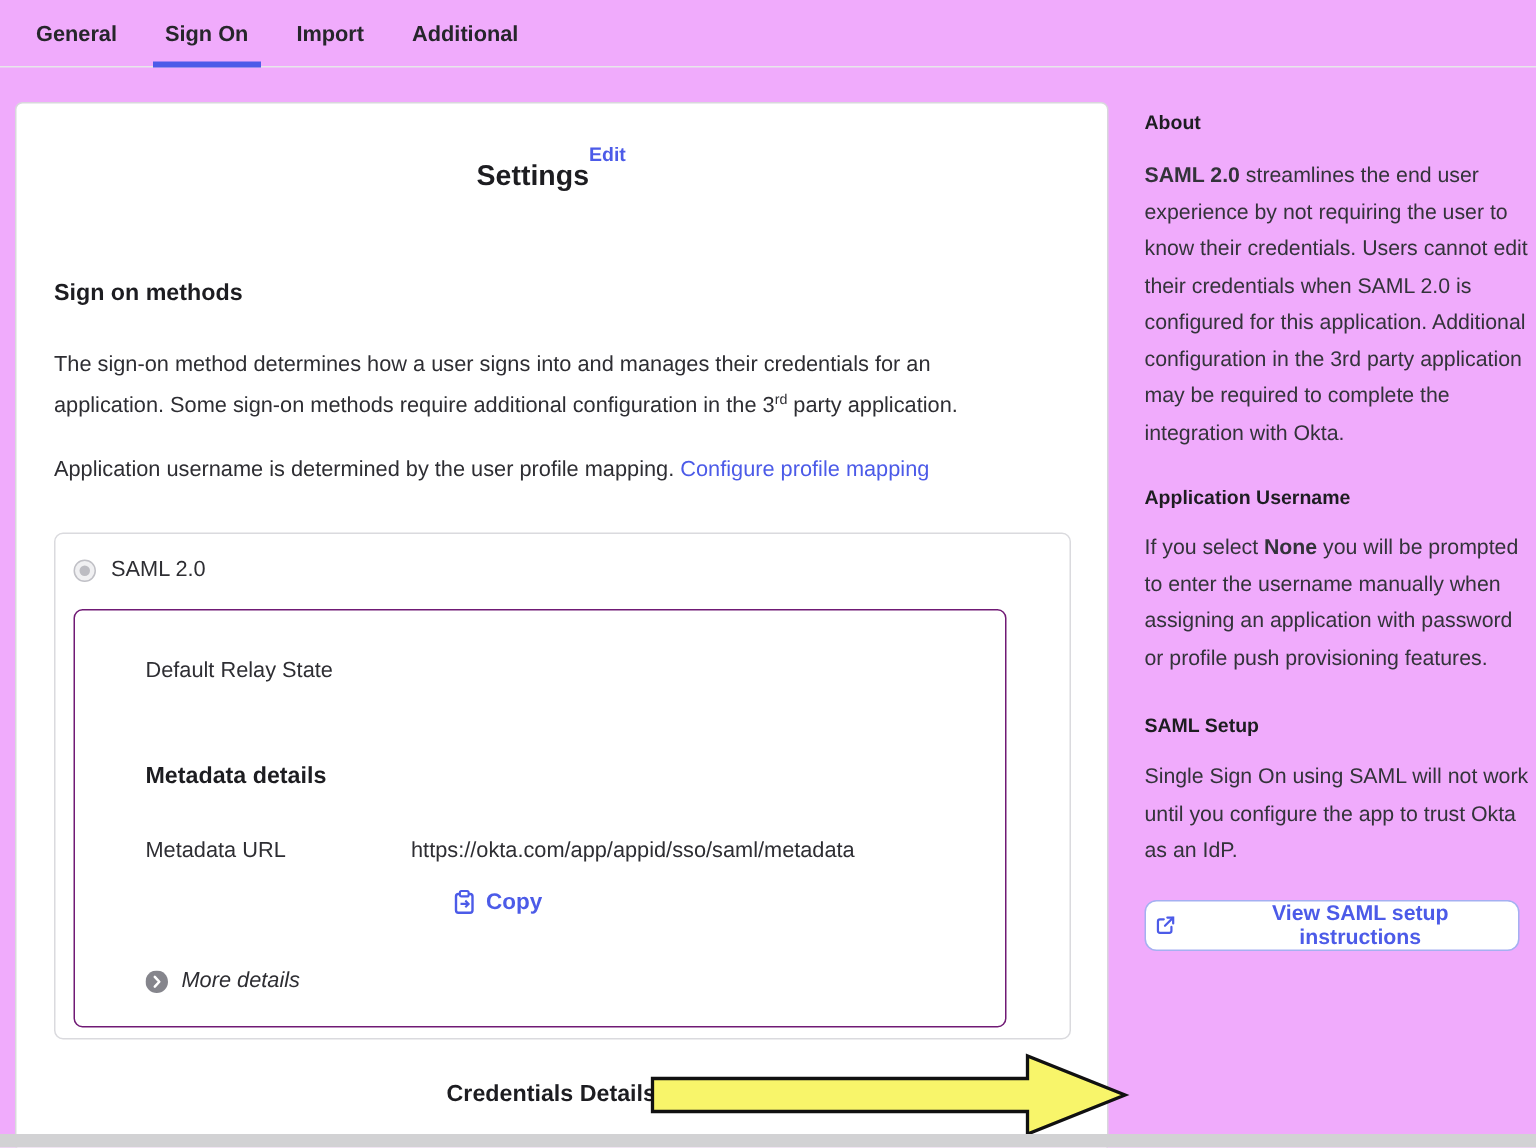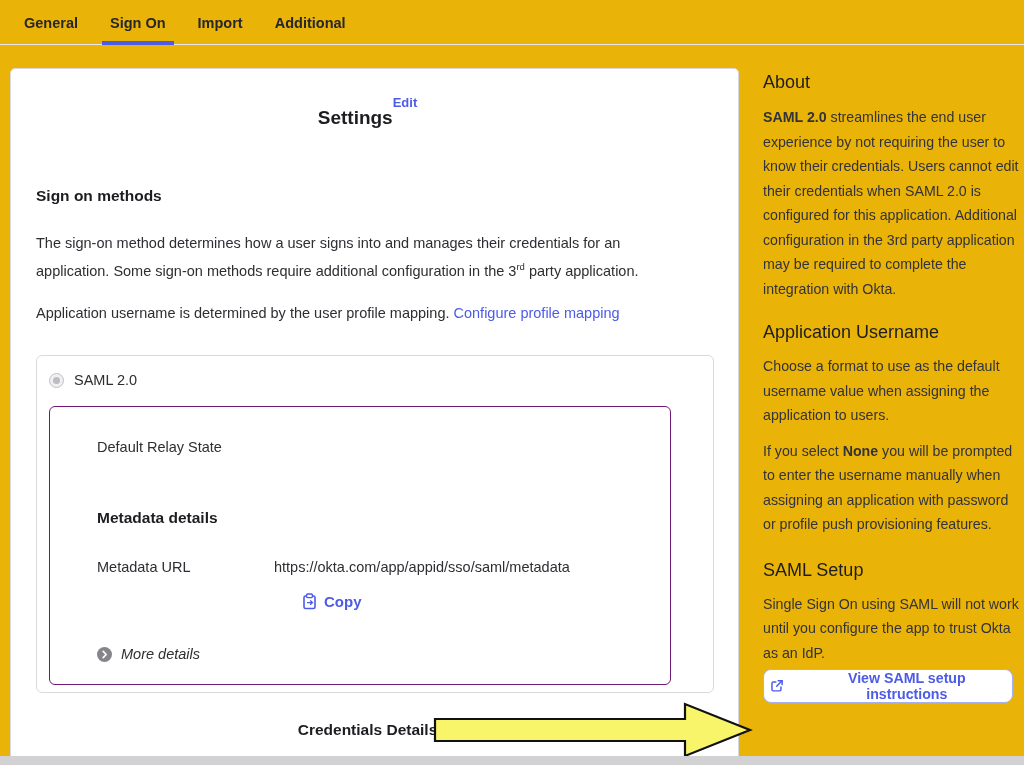--- a/index.html
+++ b/index.html
@@ -11,7 +11,7 @@
   *{box-sizing:border-box;}
   html,body{margin:0;padding:0;}
   body{font-family:"Liberation Sans",sans-serif;background:#fff;}
-  .page{position:relative;width:1024px;height:765px;overflow:hidden;background:#eab308;}
+  .page{position:relative;width:1024px;height:765px;overflow:hidden;background:#f0abfc;}
 
   
   .tabbar{display:flex;gap:28px;padding:14px 0 0 22px;height:45px;border-bottom:1px solid #e7e7ea;align-items:stretch;}

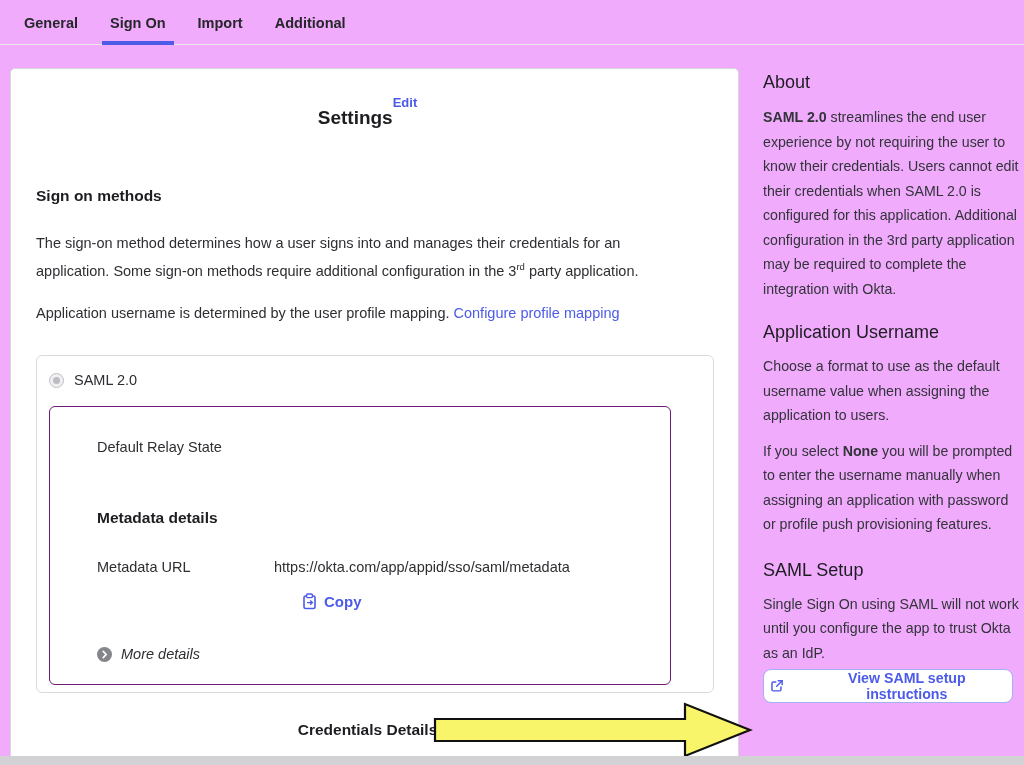--- a/index.html
+++ b/index.html
@@ -51,7 +51,7 @@
 
   
   .sidebar{position:absolute;left:763px;top:60px;width:258px;}
-  .side-h{font-size:18px;font-weight:400;color:#1d1d21;line-height:20px;margin:0;}
+  .side-h{font-size:13px;font-weight:700;color:#1d1d21;line-height:20px;margin:0;}
   .side-p{font-size:14.2px;color:#33333a;line-height:24.5px;margin:0;}
   .m-top12{margin-top:12px;}
   .m-top13{margin-top:13px;}

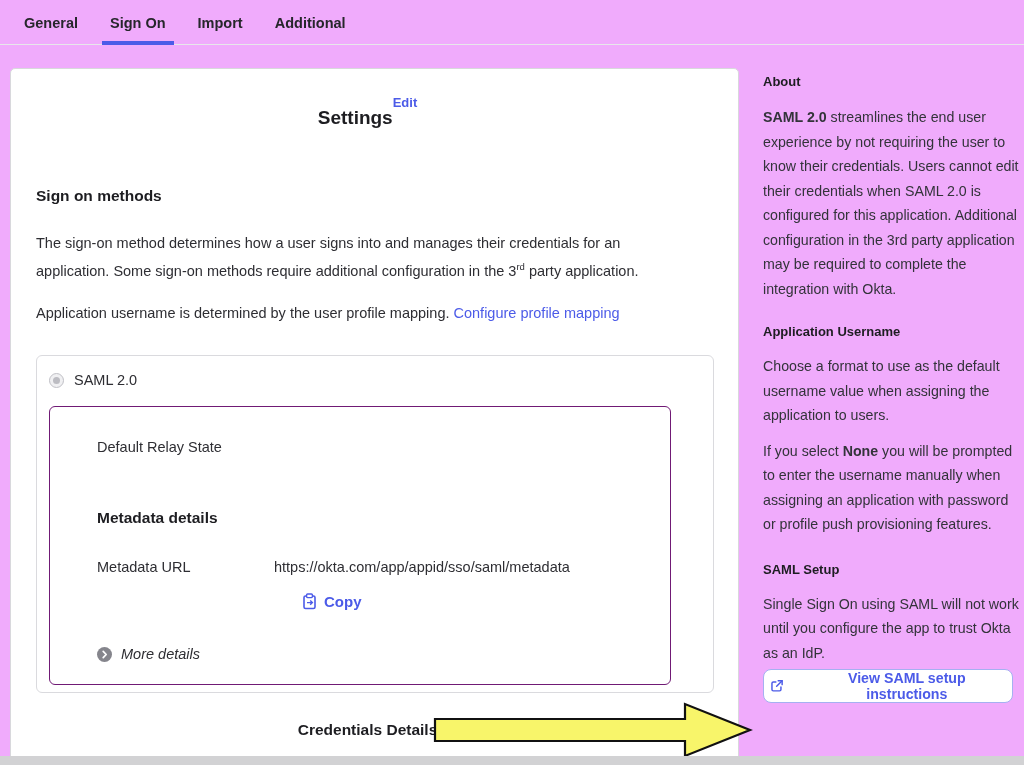--- a/index.html
+++ b/index.html
@@ -134,7 +134,6 @@
     <p class="side-p m-top13"><b>SAML 2.0</b><span> streamlines the end user experience by not requiring the user to know their credentials. Users cannot edit their credentials when SAML 2.0 is configured for this application. Additional configuration in the 3rd party application may be required to complete the integration with Okta.</span></p>
 
     <h4 class="side-h m-top21">Application Username</h4>
-    <p class="side-p m-top12">Choose a format to use as the default username value when assigning the application to users.</p>
     <p class="side-p m-top11"><span>If you select </span><b>None</b><span> you will be prompted to enter the username manually when assigning an application with password or profile push provisioning features.</span></p>
 
     <h4 class="side-h m-top23">SAML Setup</h4>

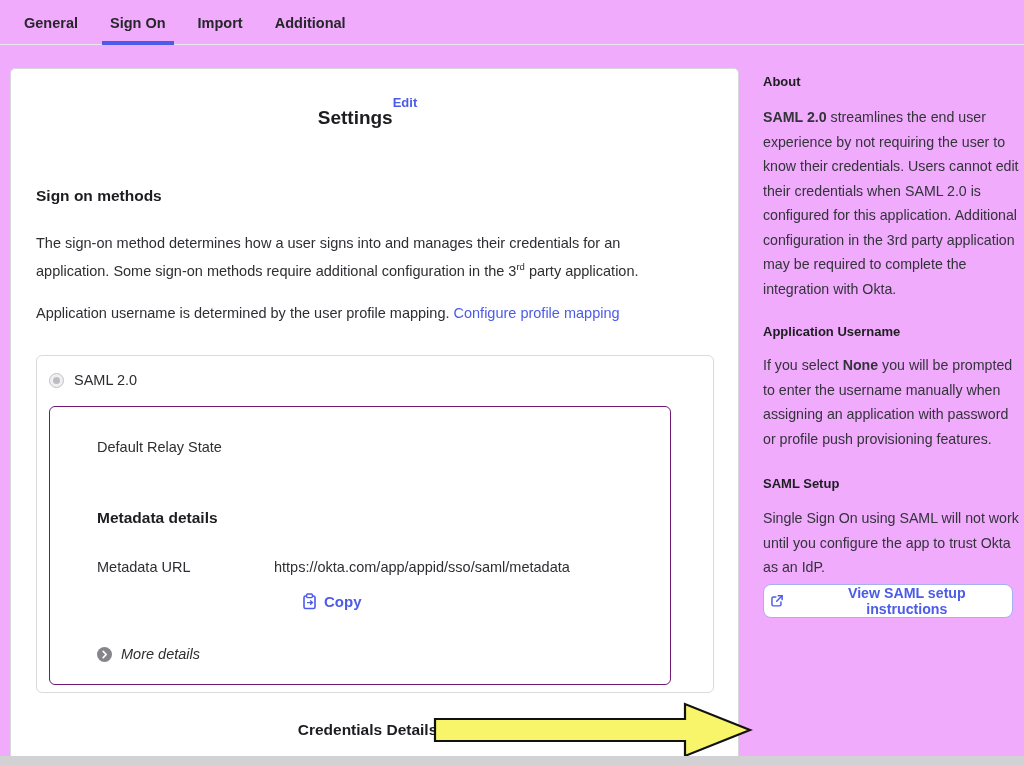--- a/index.html
+++ b/index.html
@@ -58,7 +58,7 @@
   .m-top21{margin-top:21px;}
   .m-top11{margin-top:11px;}
   .m-top23{margin-top:23px;}
-  .side-btn{margin-top:4px;width:250px;height:34px;display:flex;align-items:center;justify-content:center;gap:24px;
+  .side-btn{margin-top:20px;width:250px;height:34px;display:flex;align-items:center;justify-content:center;gap:24px;
             background:#fff;border:1px solid #a5b0f1;border-radius:8px;cursor:pointer;
             font-family:"Liberation Sans",sans-serif;font-size:14.2px;font-weight:700;color:var(--accent);}
 

